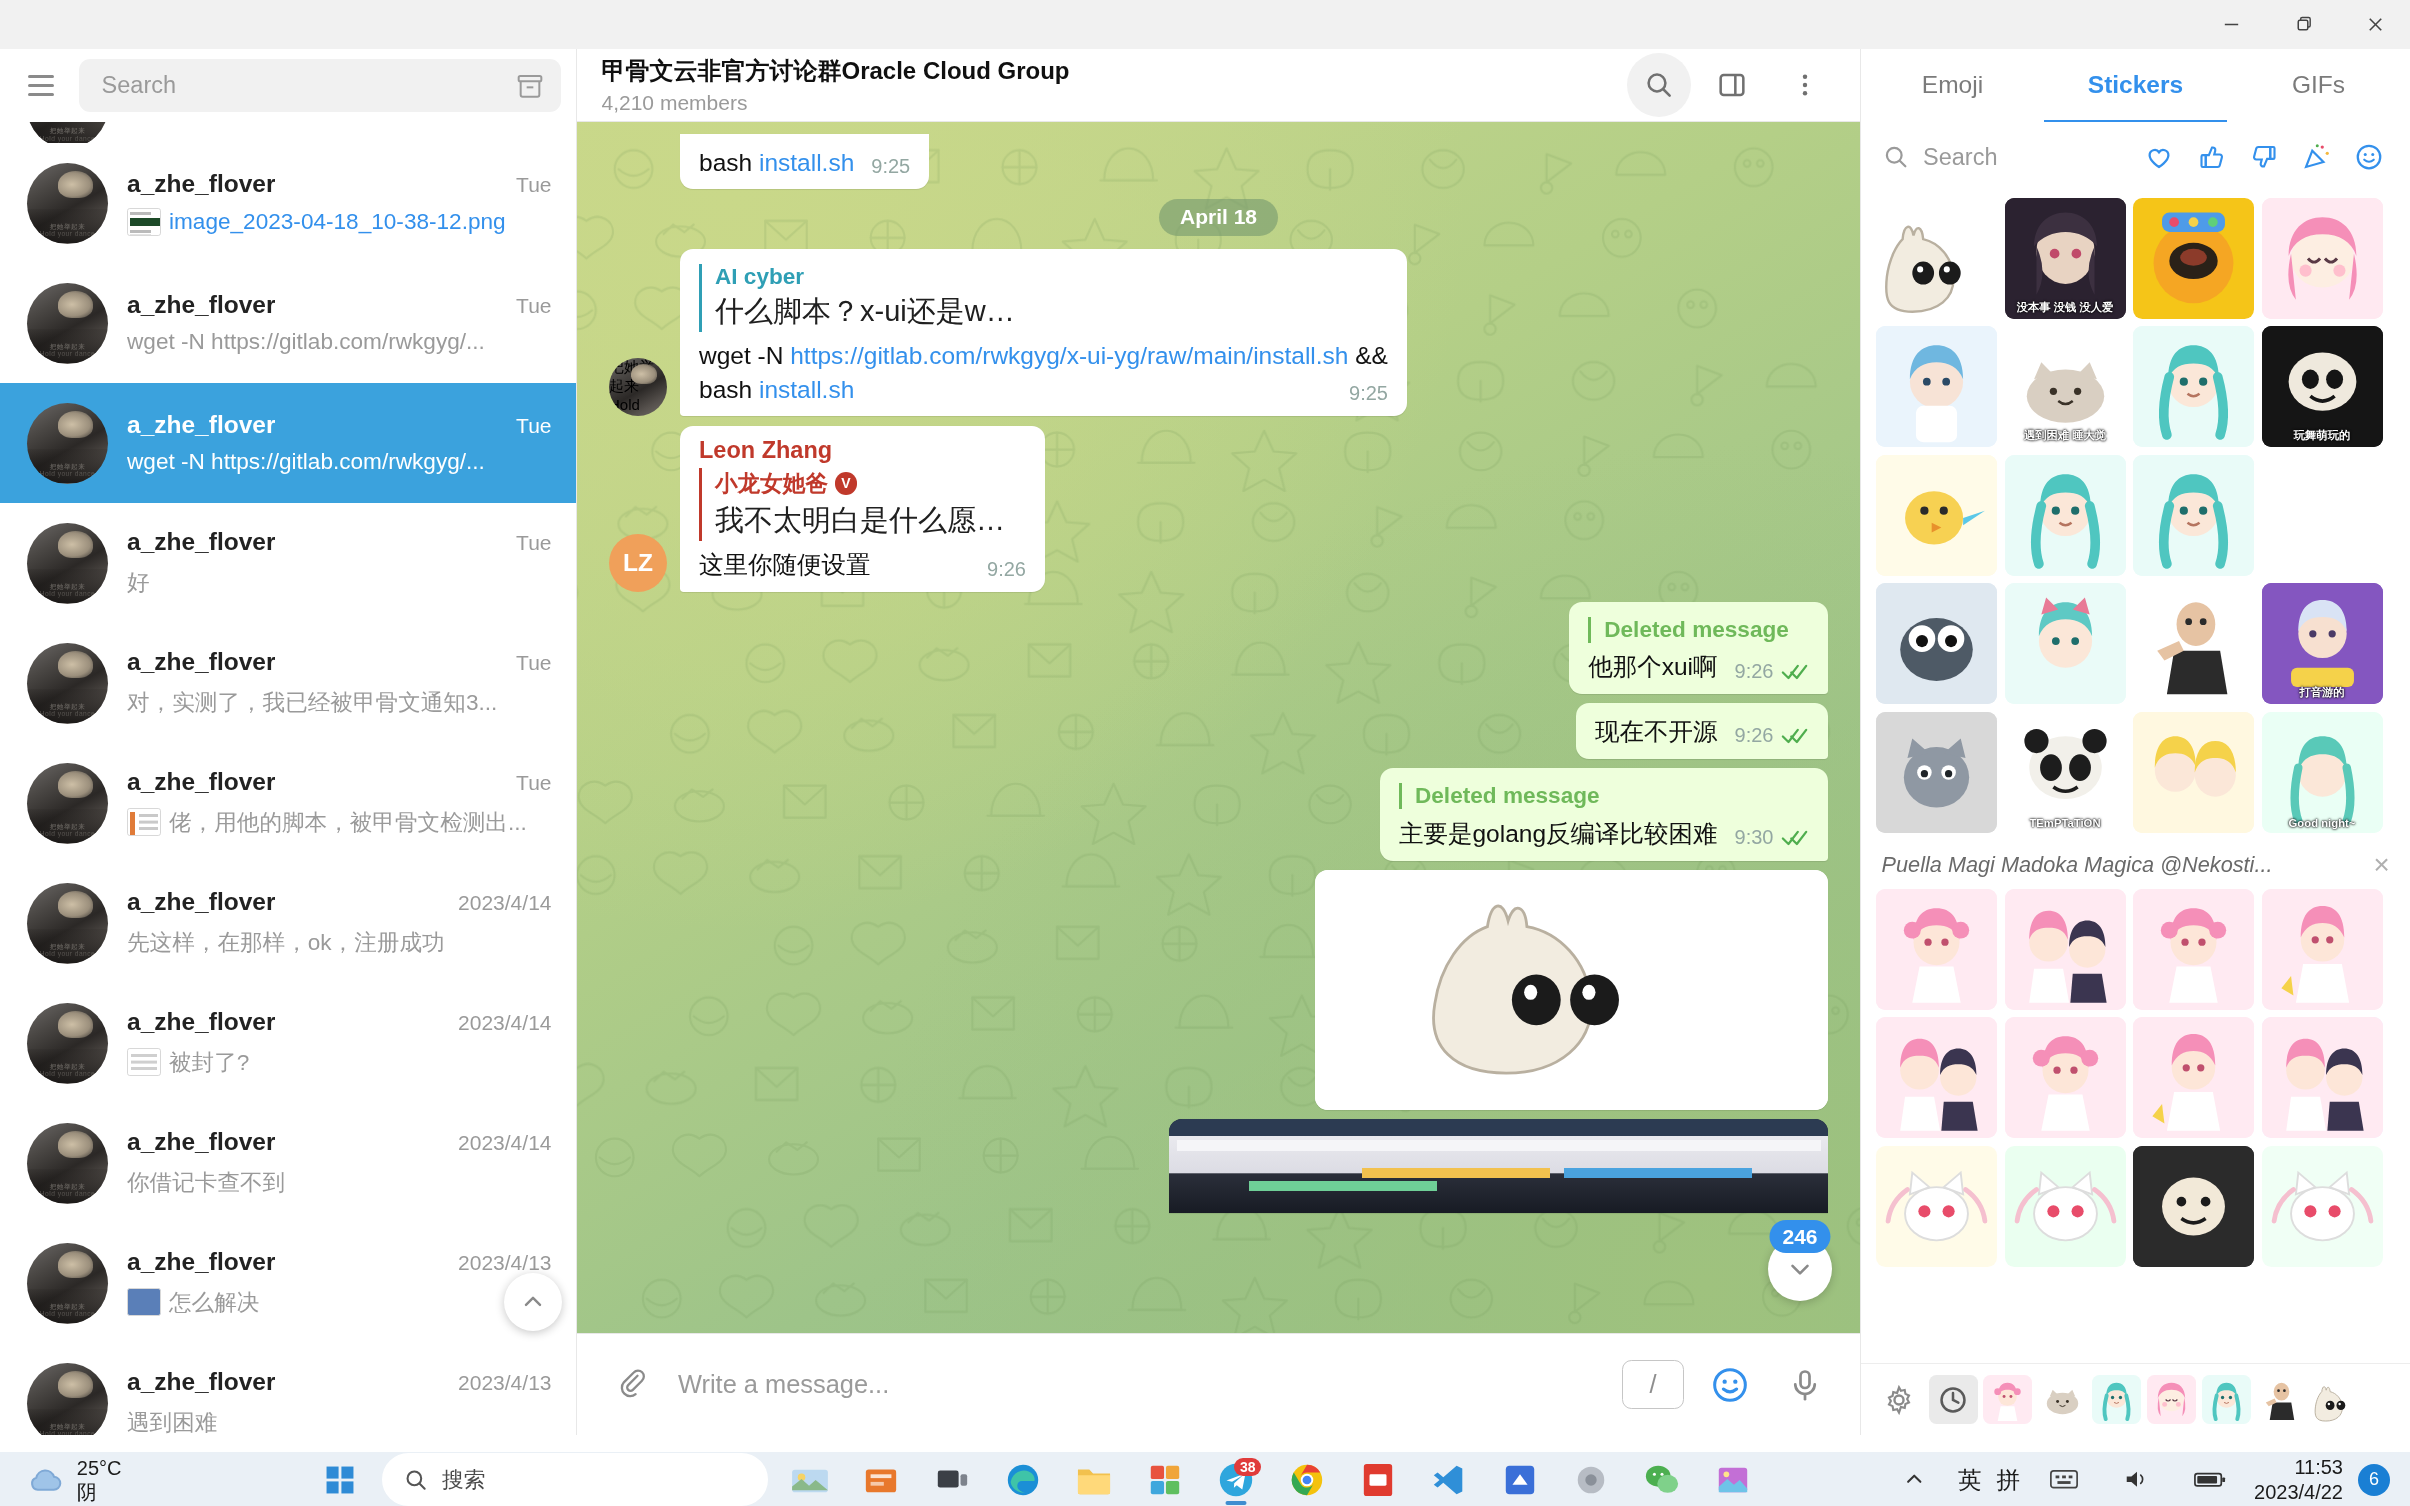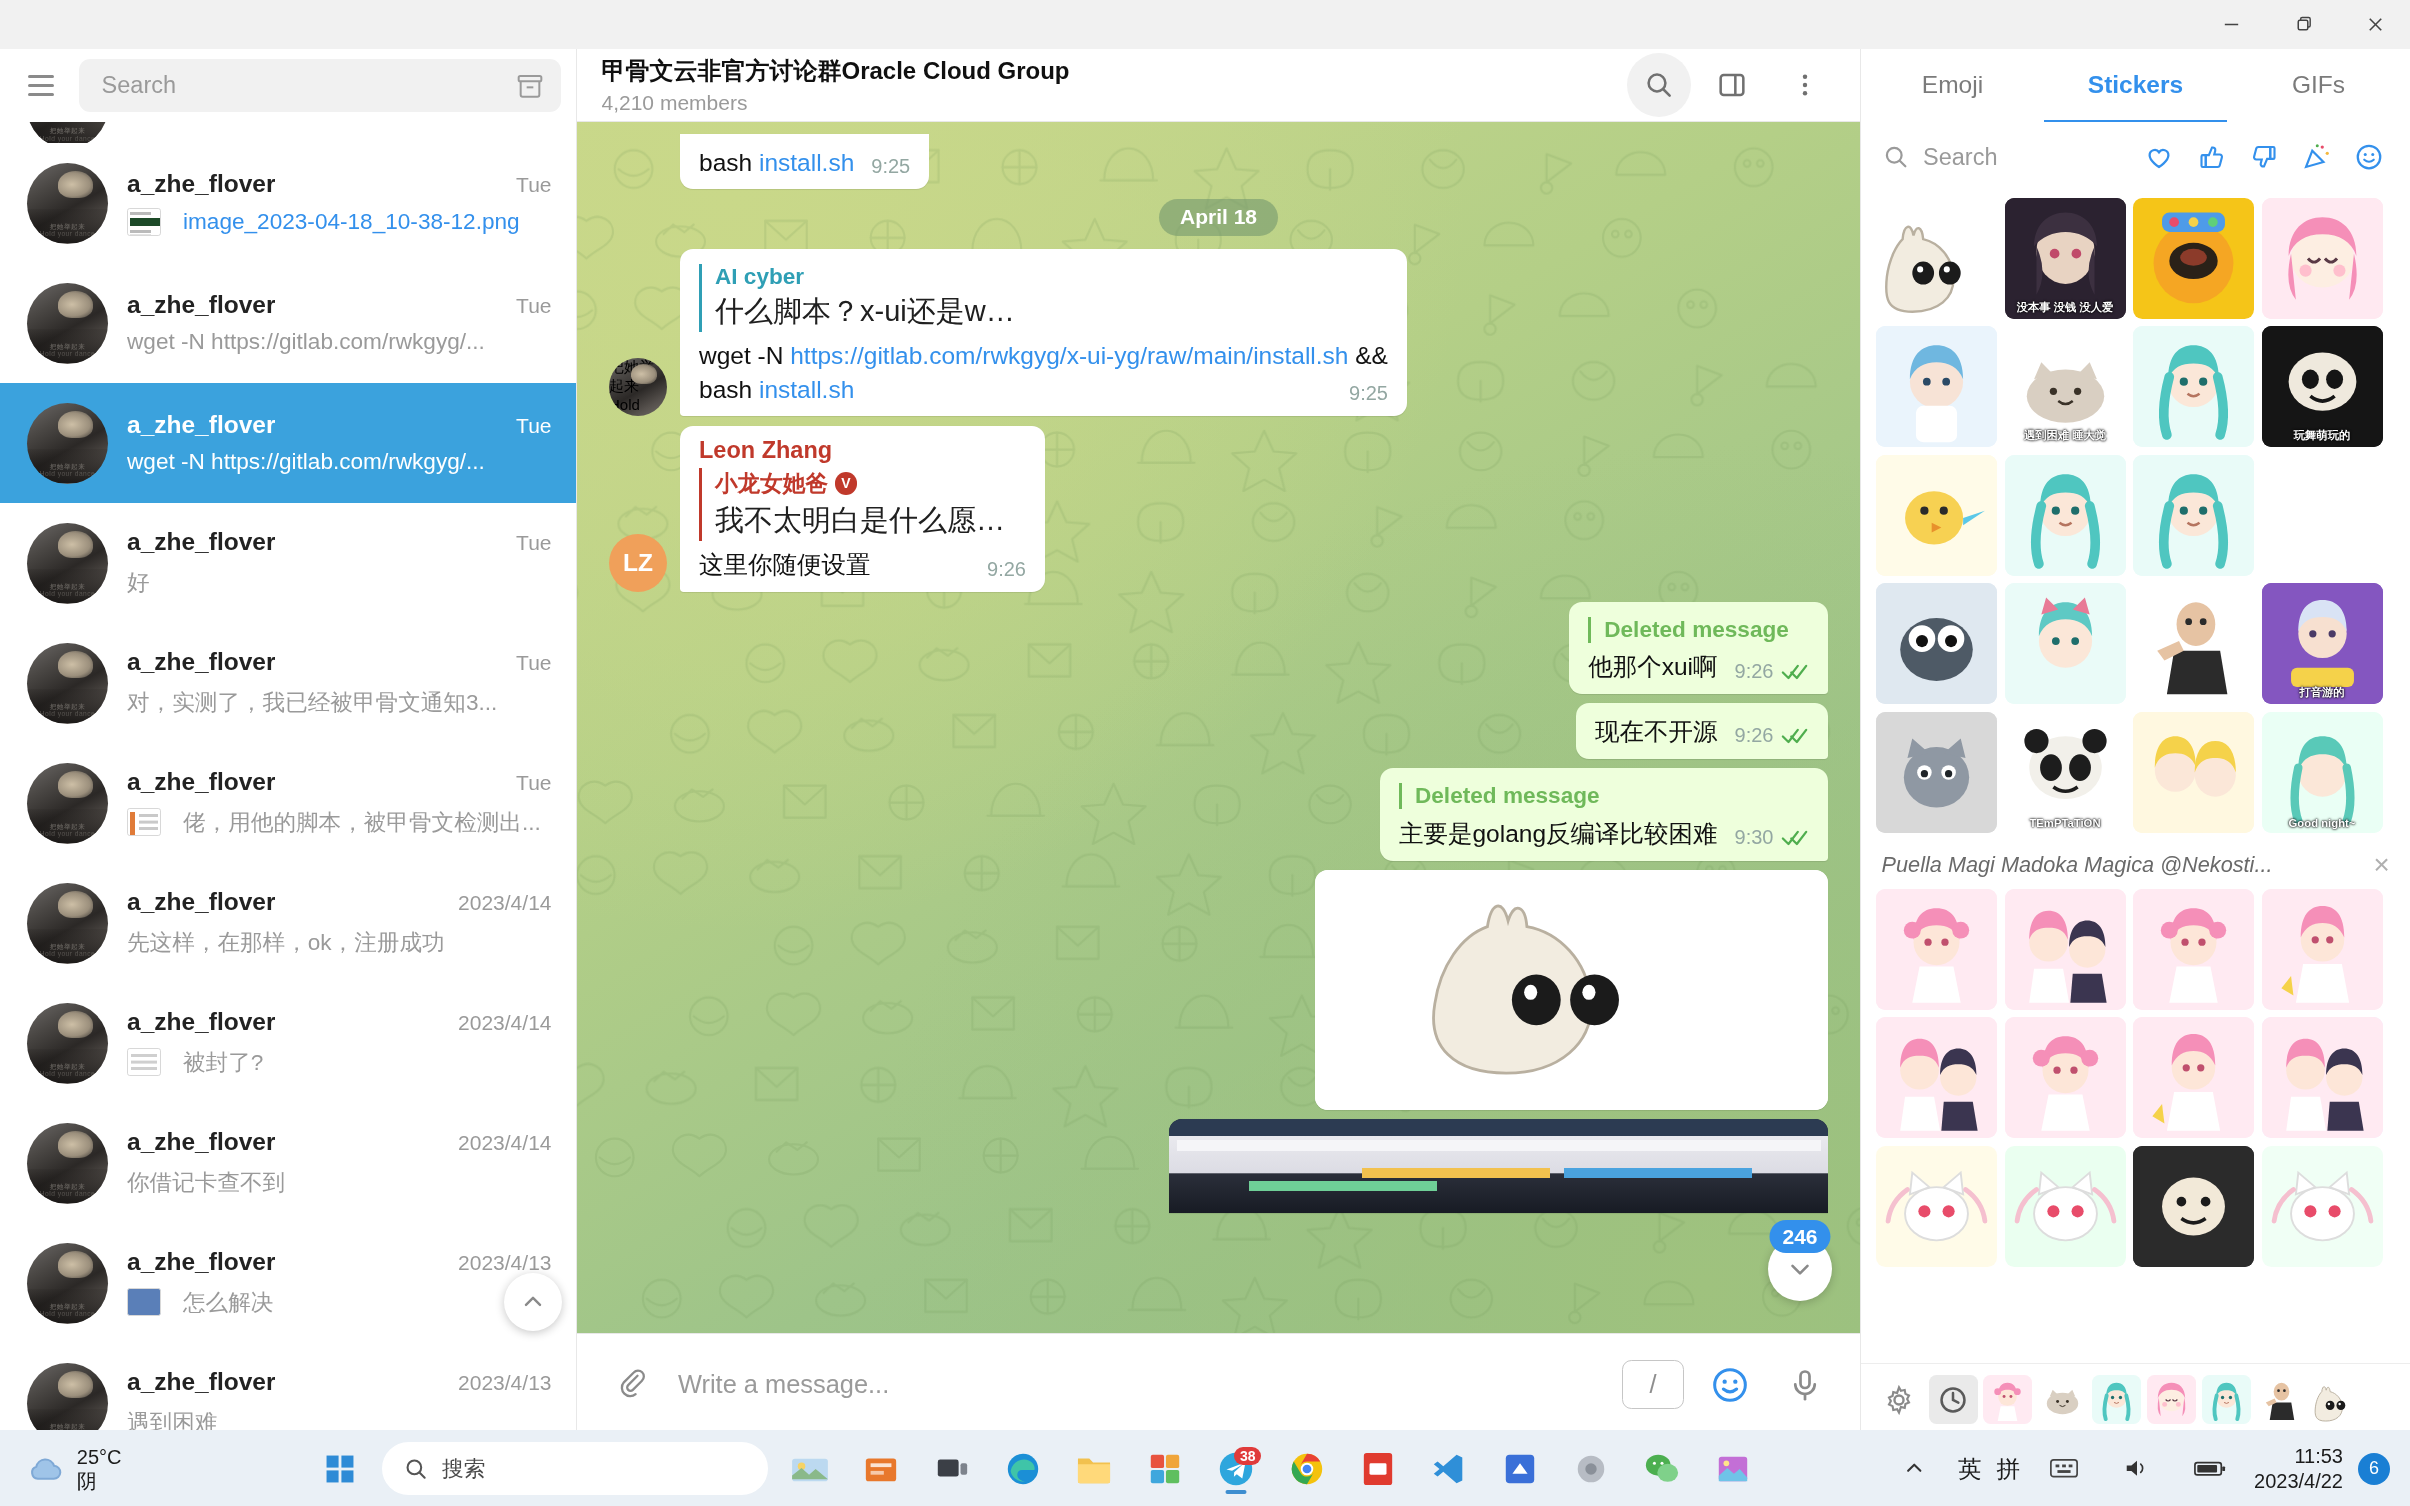--- a/index.html
+++ b/index.html
@@ -55,7 +55,7 @@
   .rowname { font-size: 24.5px; font-weight: bold; color: #222; white-space: nowrap; overflow: hidden; text-overflow: ellipsis; }
   .chatrow.active .rowname, .chatrow.active .rowdate, .chatrow.active .rowmsg, .chatrow.active .rowmsg .lnk { color: #fff; }
   .rowdate { font-size: 21px; color: #9a9a9a; white-space: nowrap; }
-  .rowmsg { margin-top: 10.4px; font-size: 22.6px; color: #9a9a9a; white-space: nowrap; overflow: hidden; text-overflow: ellipsis; display: flex; align-items: center; gap: 22px; }
+  .rowmsg { margin-top: 10.4px; font-size: 22.6px; color: #9a9a9a; white-space: nowrap; overflow: hidden; text-overflow: ellipsis; display: flex; align-items: center; gap: 8px; }
   .rowmsg .lnk { color: #3390ec; }
   .thumb { width: 34px; height: 28px; flex: 0 0 34px; border-radius: 2.8px; background: #fff; border: 0.9px solid #d8d8d8; position: relative; overflow: hidden; }
   .thumb.green::after { content: ""; position: absolute; left: 1.9px; top: 8.5px; width: 30px; height: 8.5px; background: #1d4a28; }

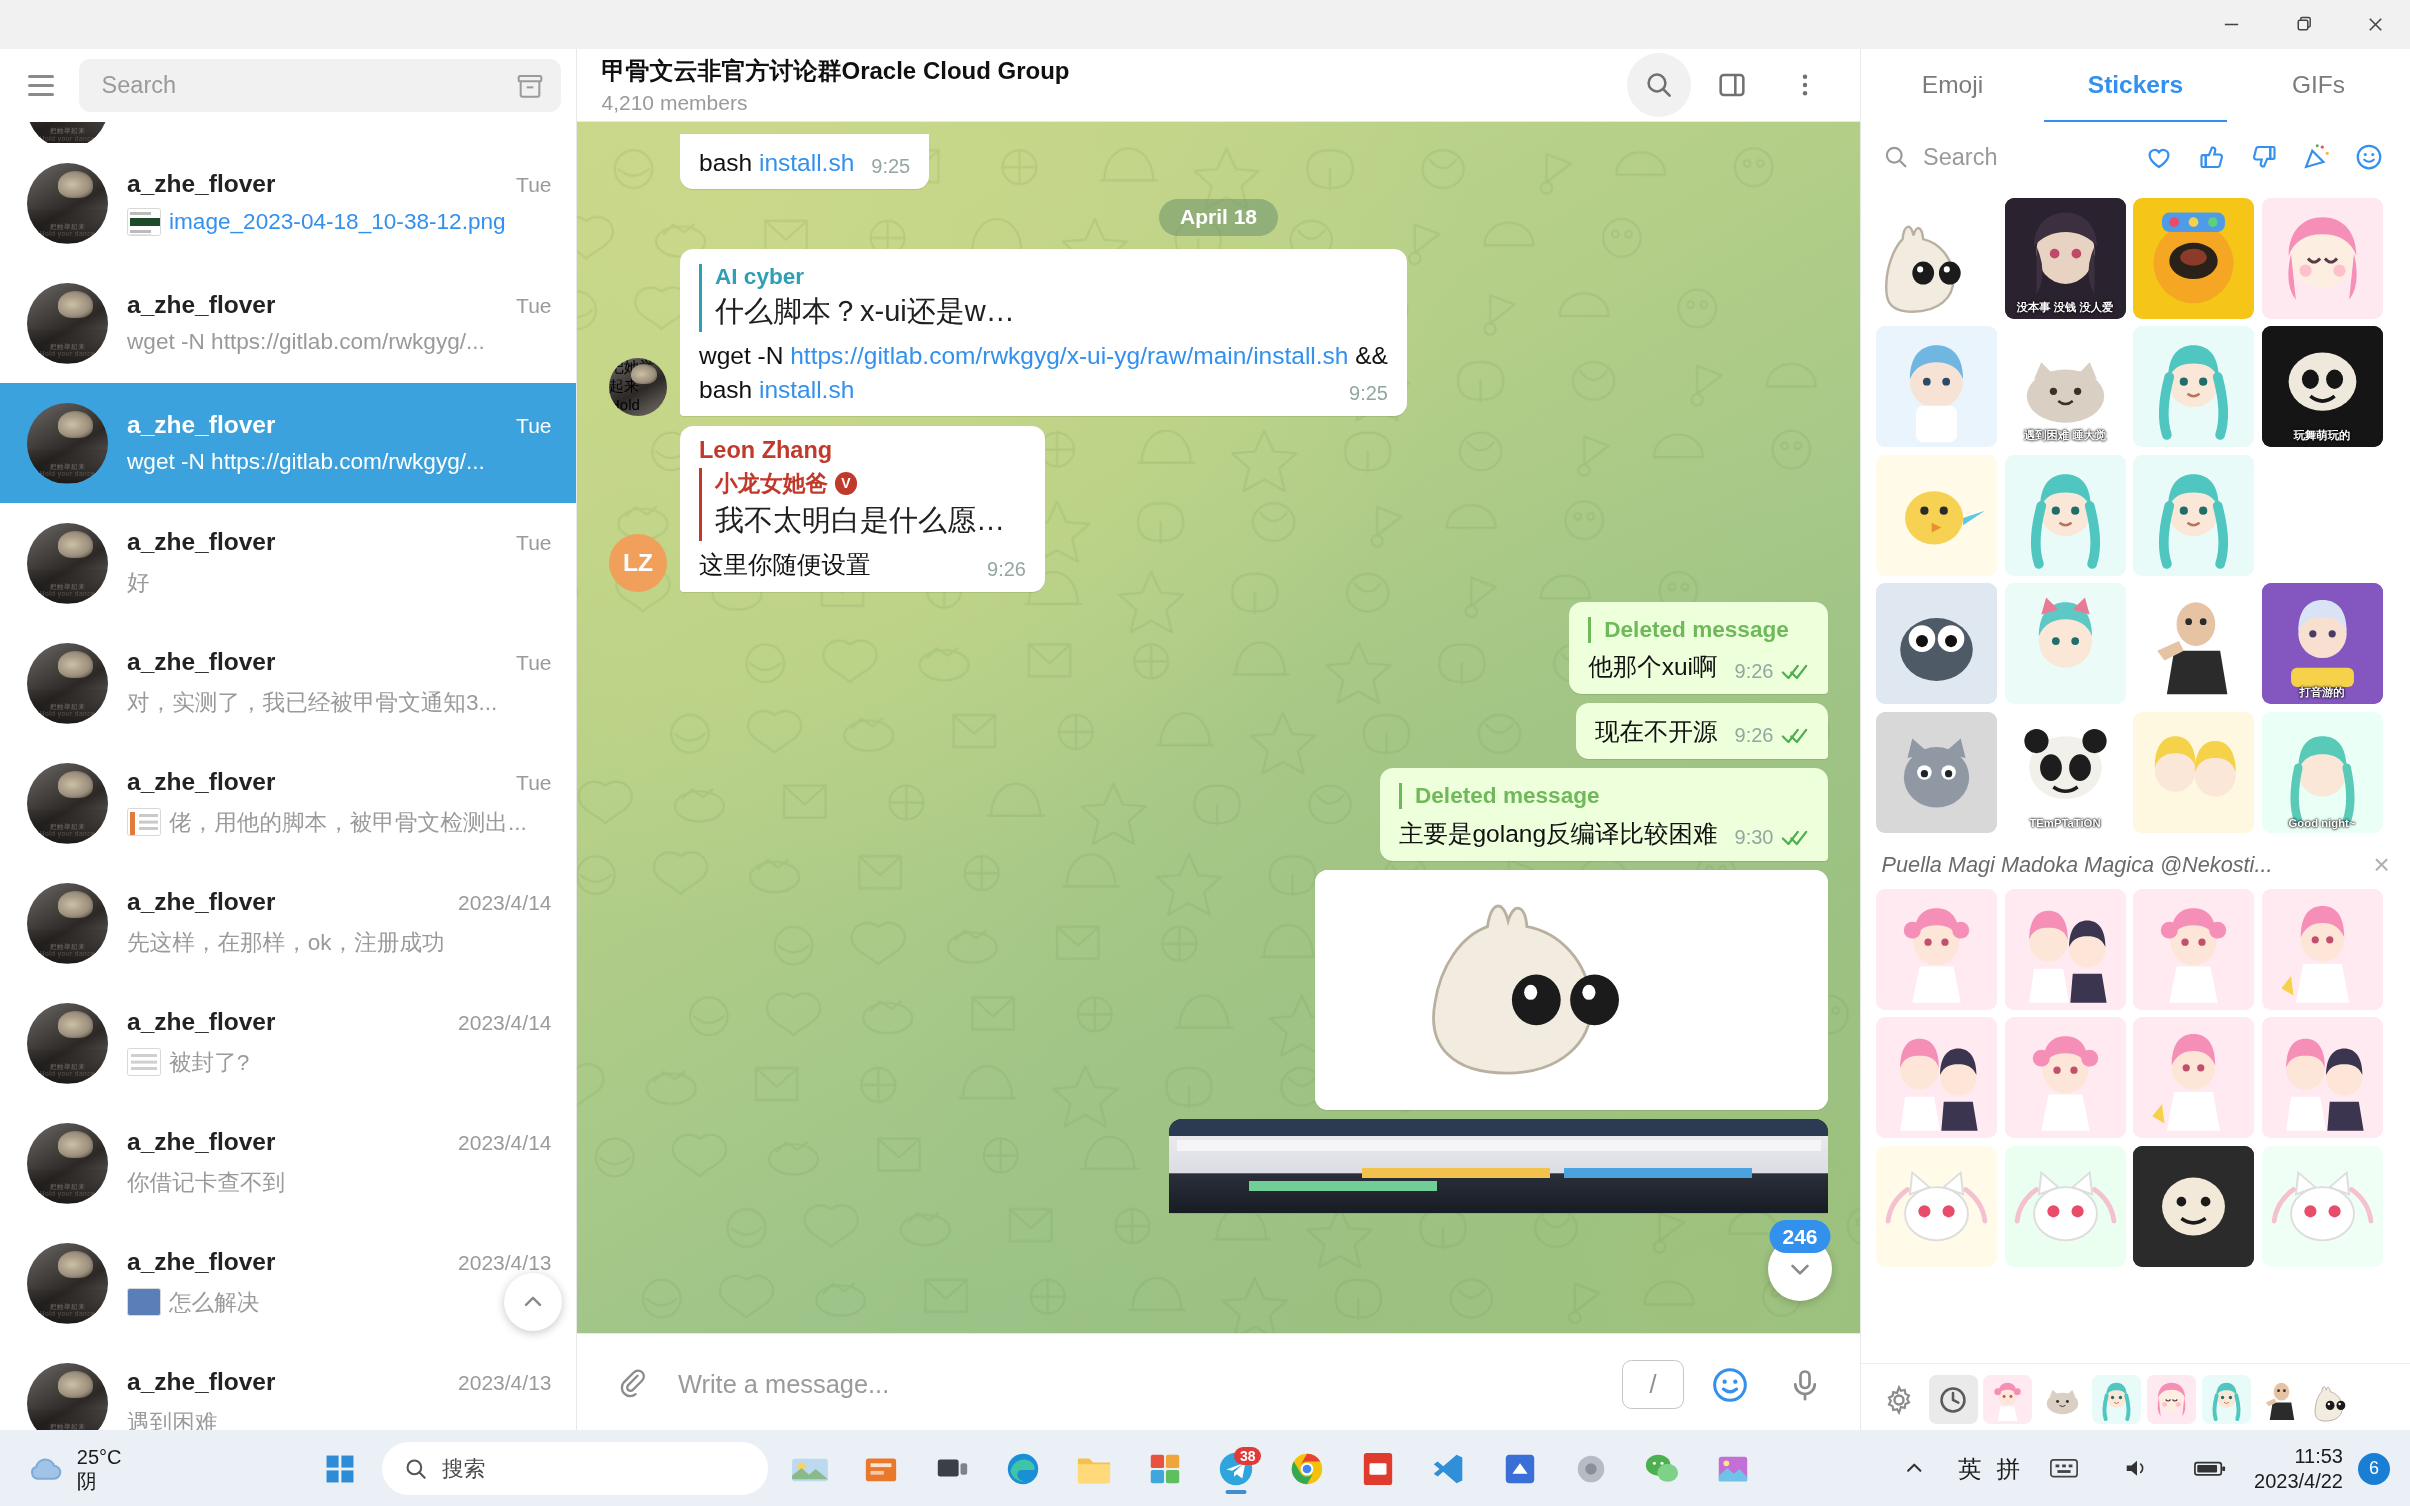--- a/index.html
+++ b/index.html
@@ -161,7 +161,7 @@
   .sb.sel { background: #eaeaea; }
 
   
-  .taskbar { position: absolute; left: 0; bottom: 0; width: 2411px; height: 77px; background: #eaf0f6; display: flex; align-items: center; }
+  .taskbar { position: absolute; left: 0; bottom: 0; width: 2411px; height: 55px; background: #eaf0f6; display: flex; align-items: center; }
   .tb-weather { display: flex; align-items: center; gap: 11.3px; padding-left: 24.5px; width: 311px; }
   .tb-wtxt { font-size: 20px; color: #1b1b1b; line-height: 1.2; }
   .tb-center { flex: 1; display: flex; align-items: center; gap: 13px; }

